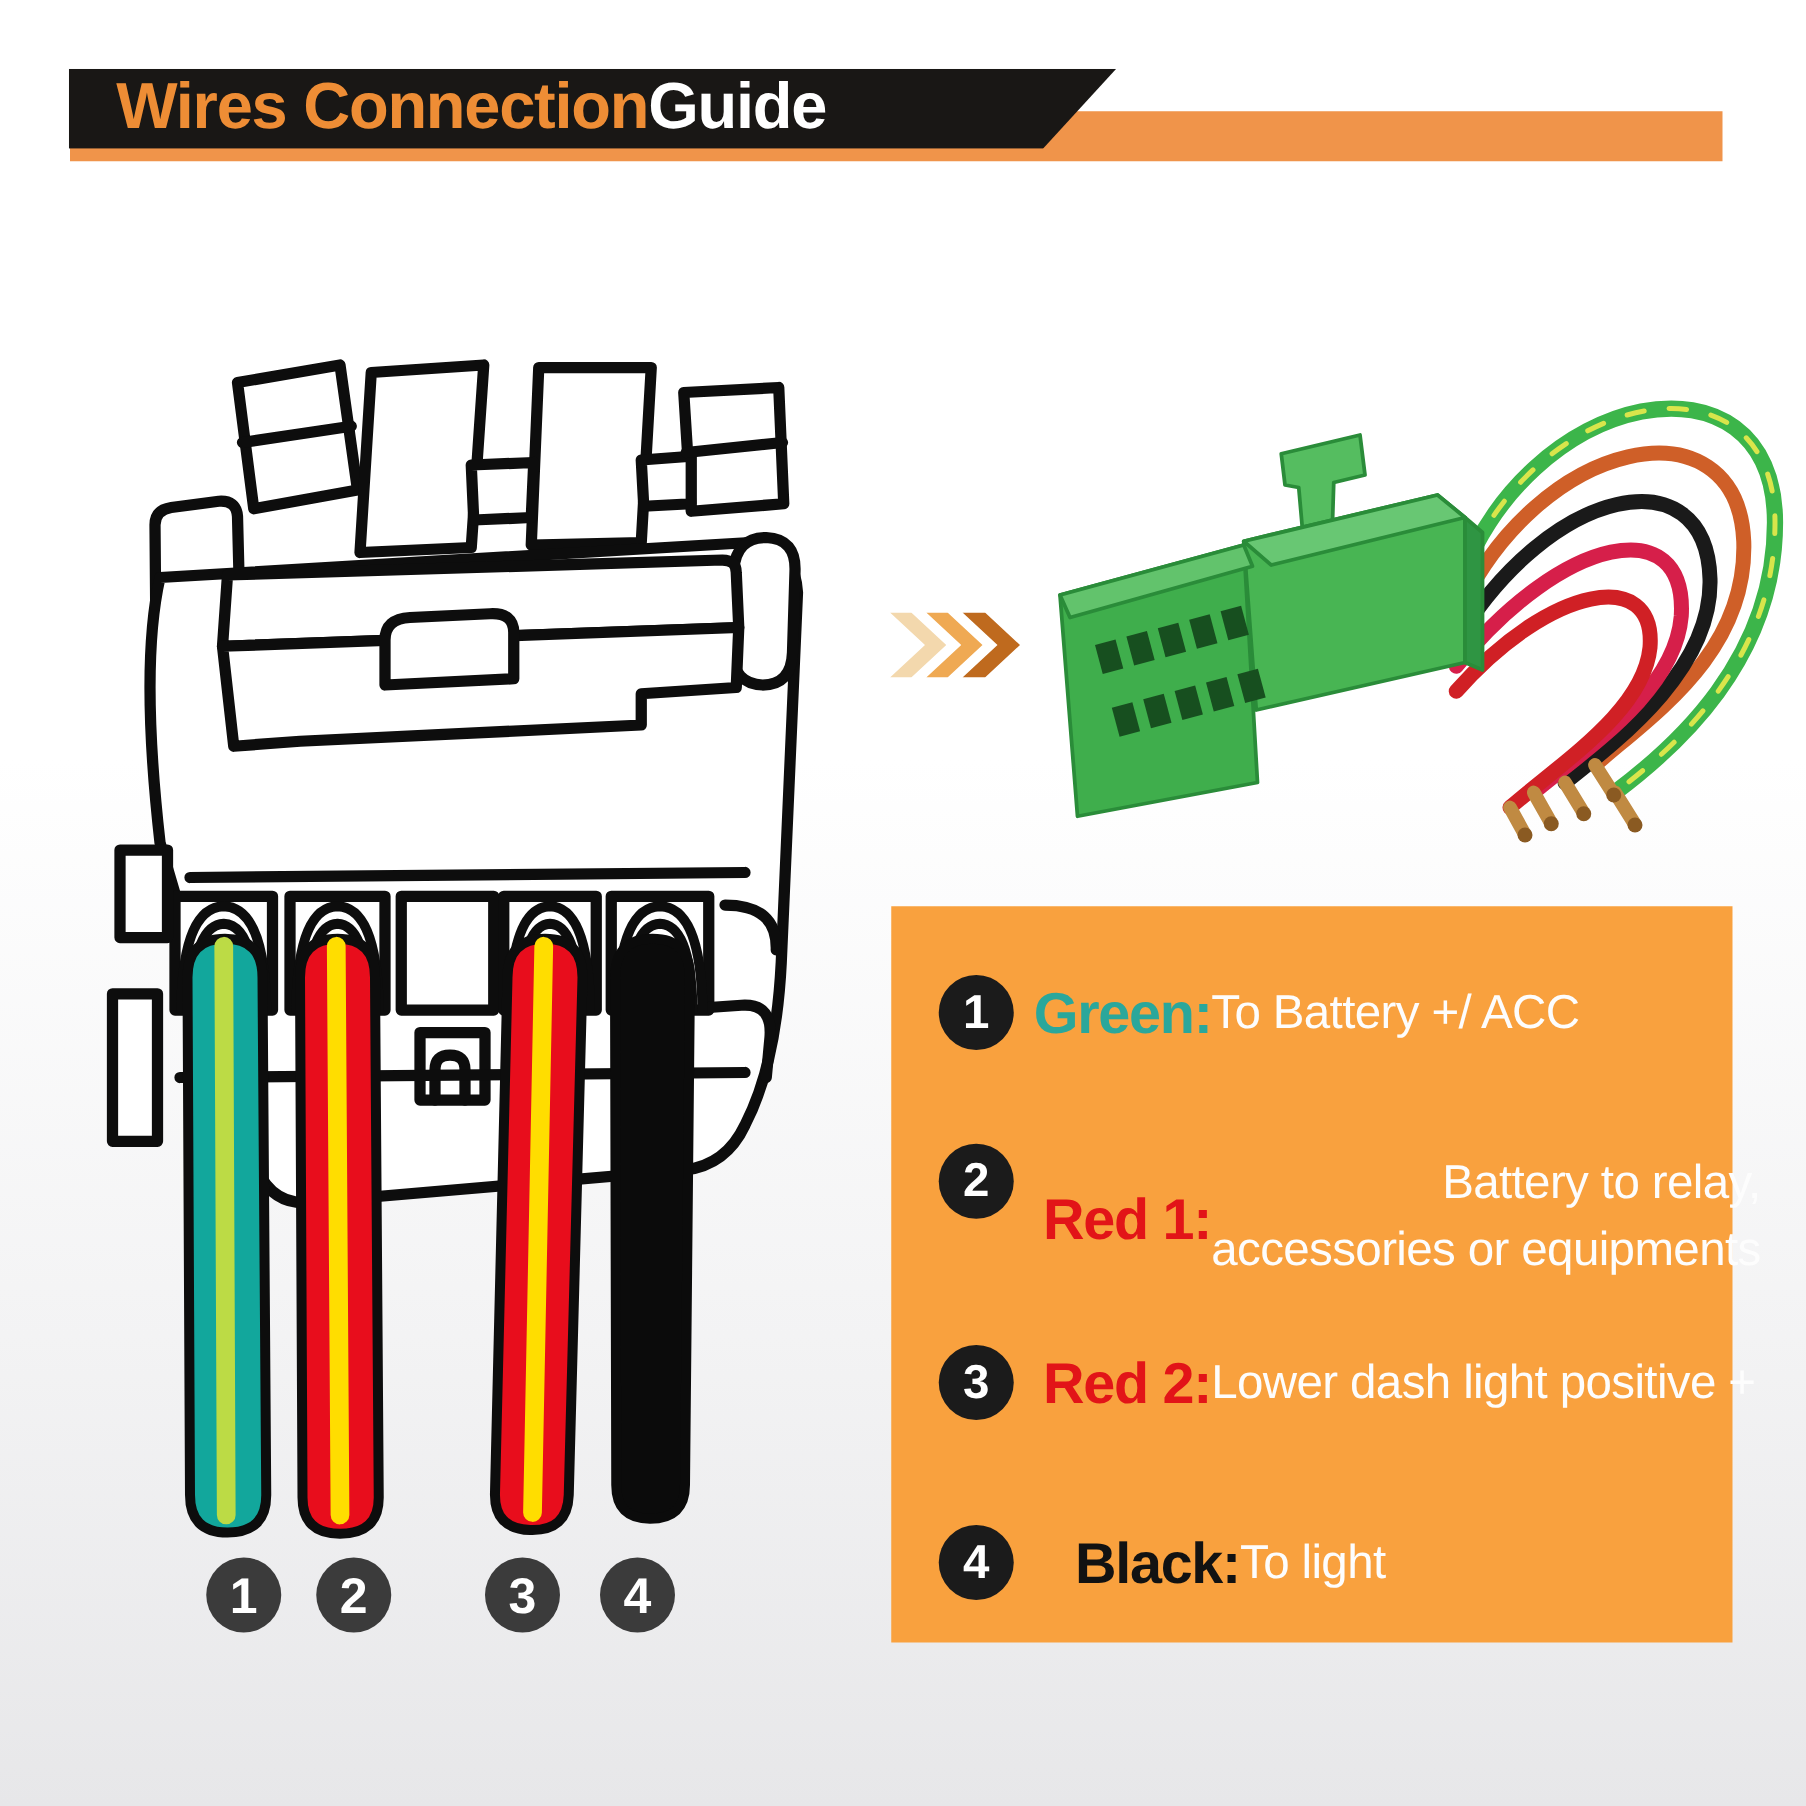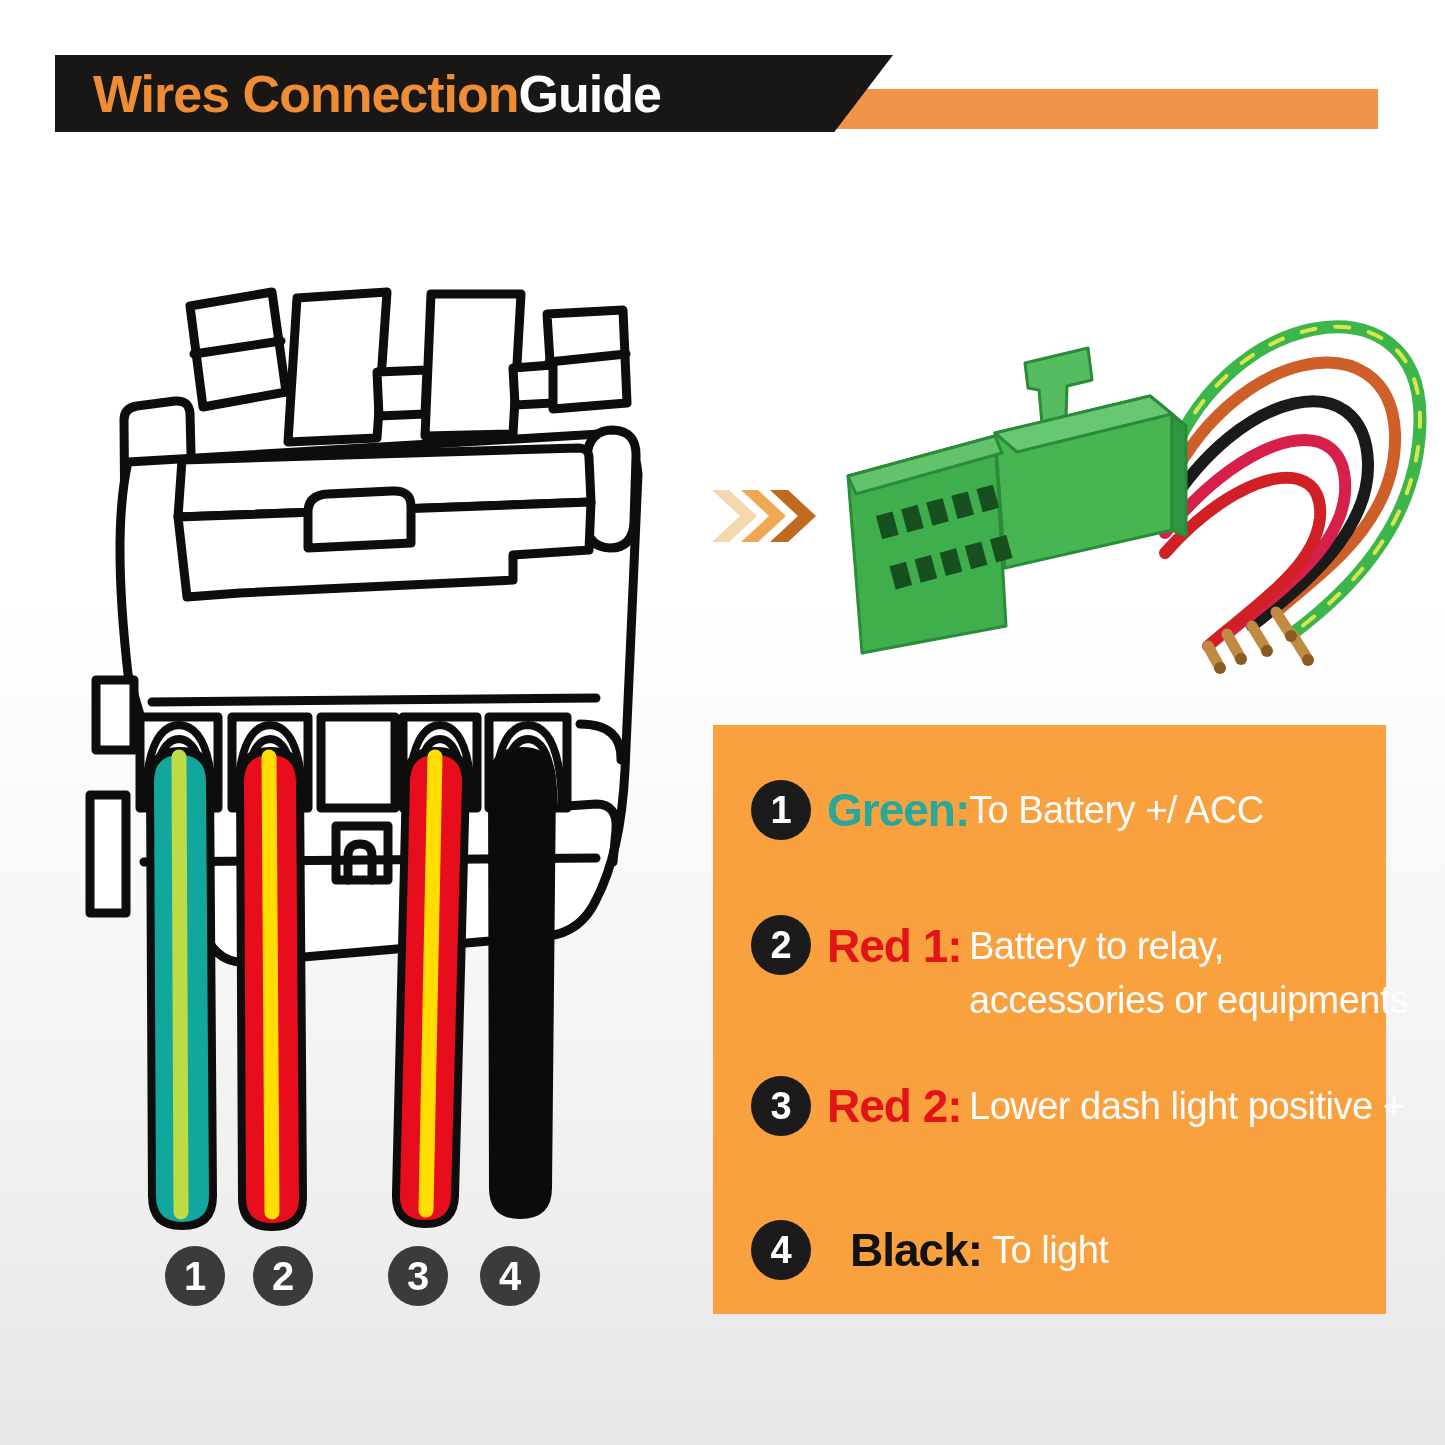--- a/index.html
+++ b/index.html
@@ -16,9 +16,9 @@
     position:absolute;left:56px;top:89px;width:1322px;height:40px;
   }
   .banner{
-    position:absolute;left:55px;top:55px;width:838px;height:77px;
+    position:absolute;left:55px;top:55px;width:838px;height:64px;
     clip-path:polygon(0 0,100% 0,93% 100%,0 100%);
-    display:flex;align-items:center;padding-left:38px;box-sizing:border-box;
+    display:flex;padding-left:38px;box-sizing:border-box;
   }
   .banner .t1{font-size:52px;font-weight:700;letter-spacing:-1px;white-space:pre;}
   .banner .t2{font-size:52px;font-weight:700;letter-spacing:-1px;color:#ffffff;}

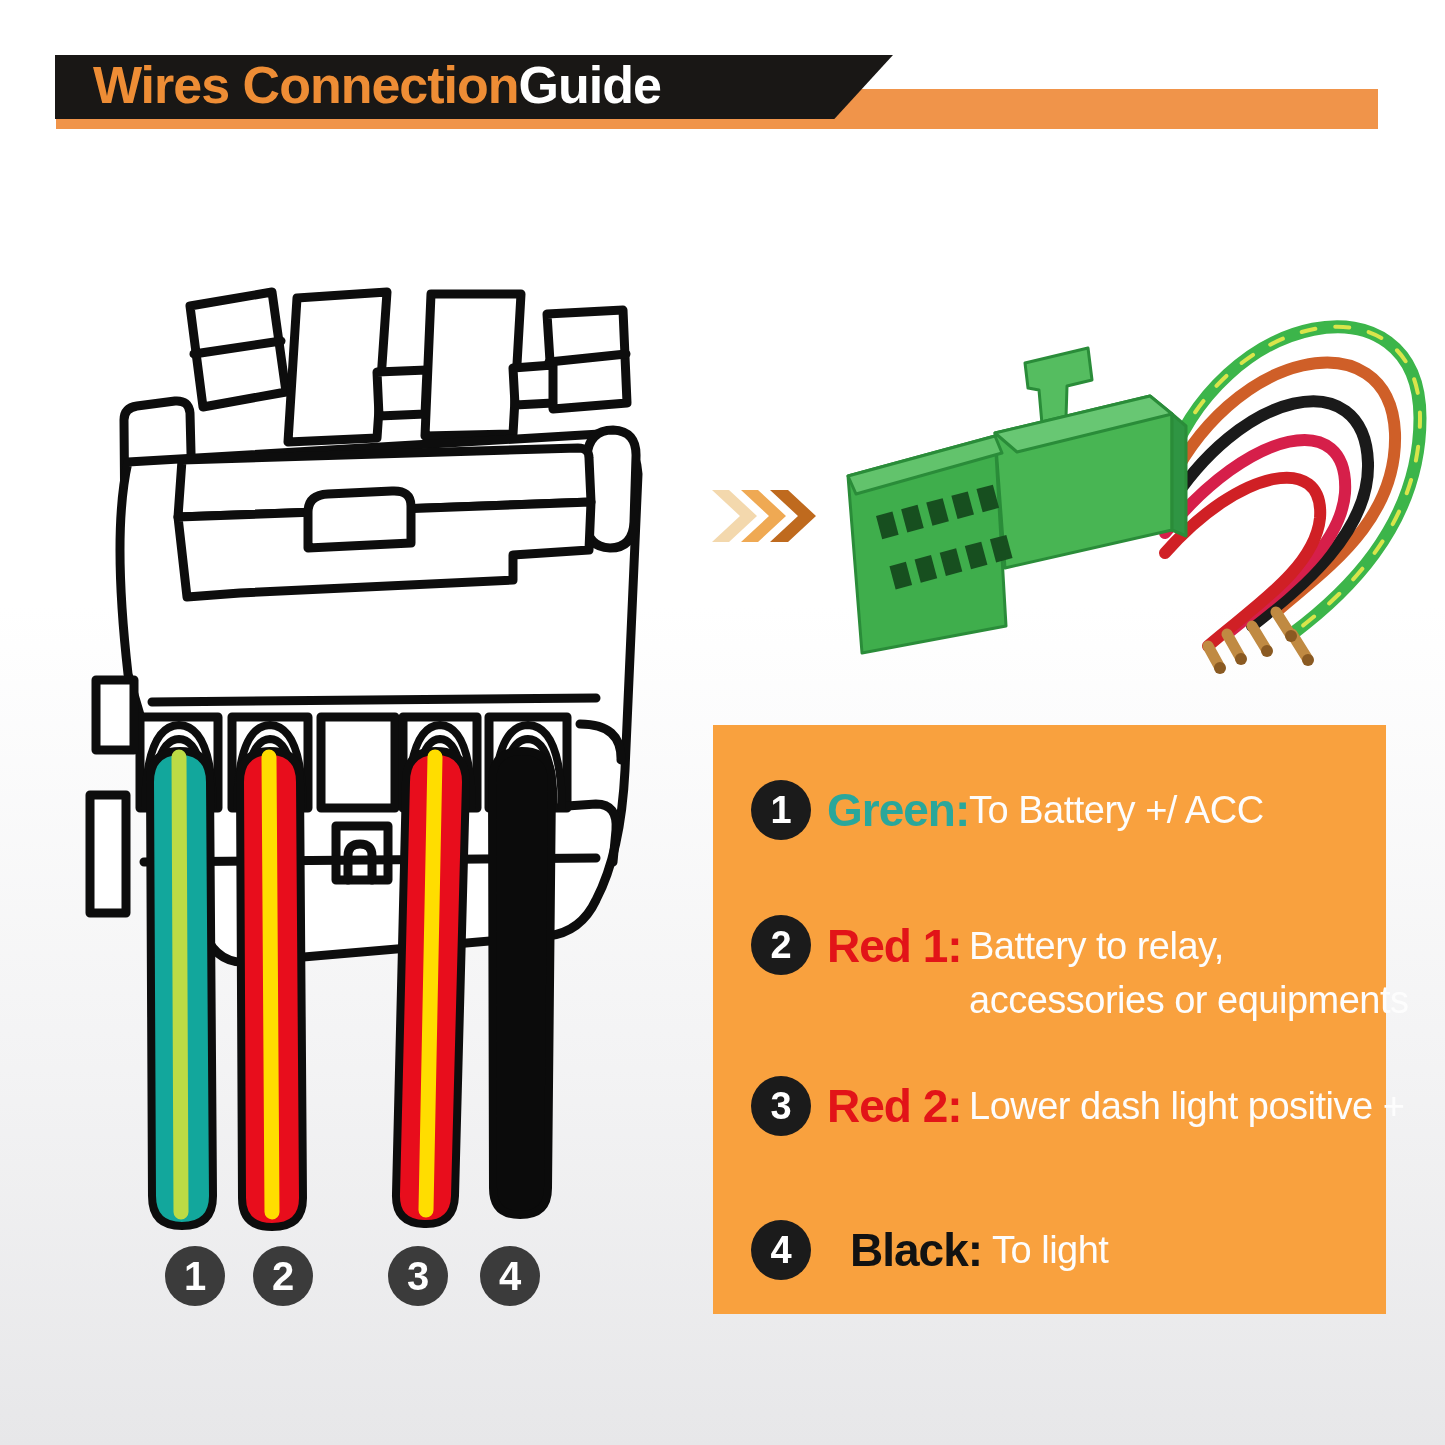--- a/index.html
+++ b/index.html
@@ -41,7 +41,7 @@
     width:60px;height:60px;border-radius:50%;background:#1b1b1b;color:#ffffff;
     font-size:38px;font-weight:700;line-height:60px;text-align:center;flex:0 0 auto;
   }
-  .ltext{line-height:60px;white-space:nowrap;}
+  .ltext{line-height:60px;white-space:nowrap;text-align:right;}
   .llabel{display:inline-block;width:142px;font-size:46px;font-weight:700;letter-spacing:-1px;vertical-align:top;}
   .ldesc{font-size:38px;font-weight:400;color:#fdfdfd;letter-spacing:-0.5px;}
   .row-multi .ltext{line-height:46px;padding-top:8px;}

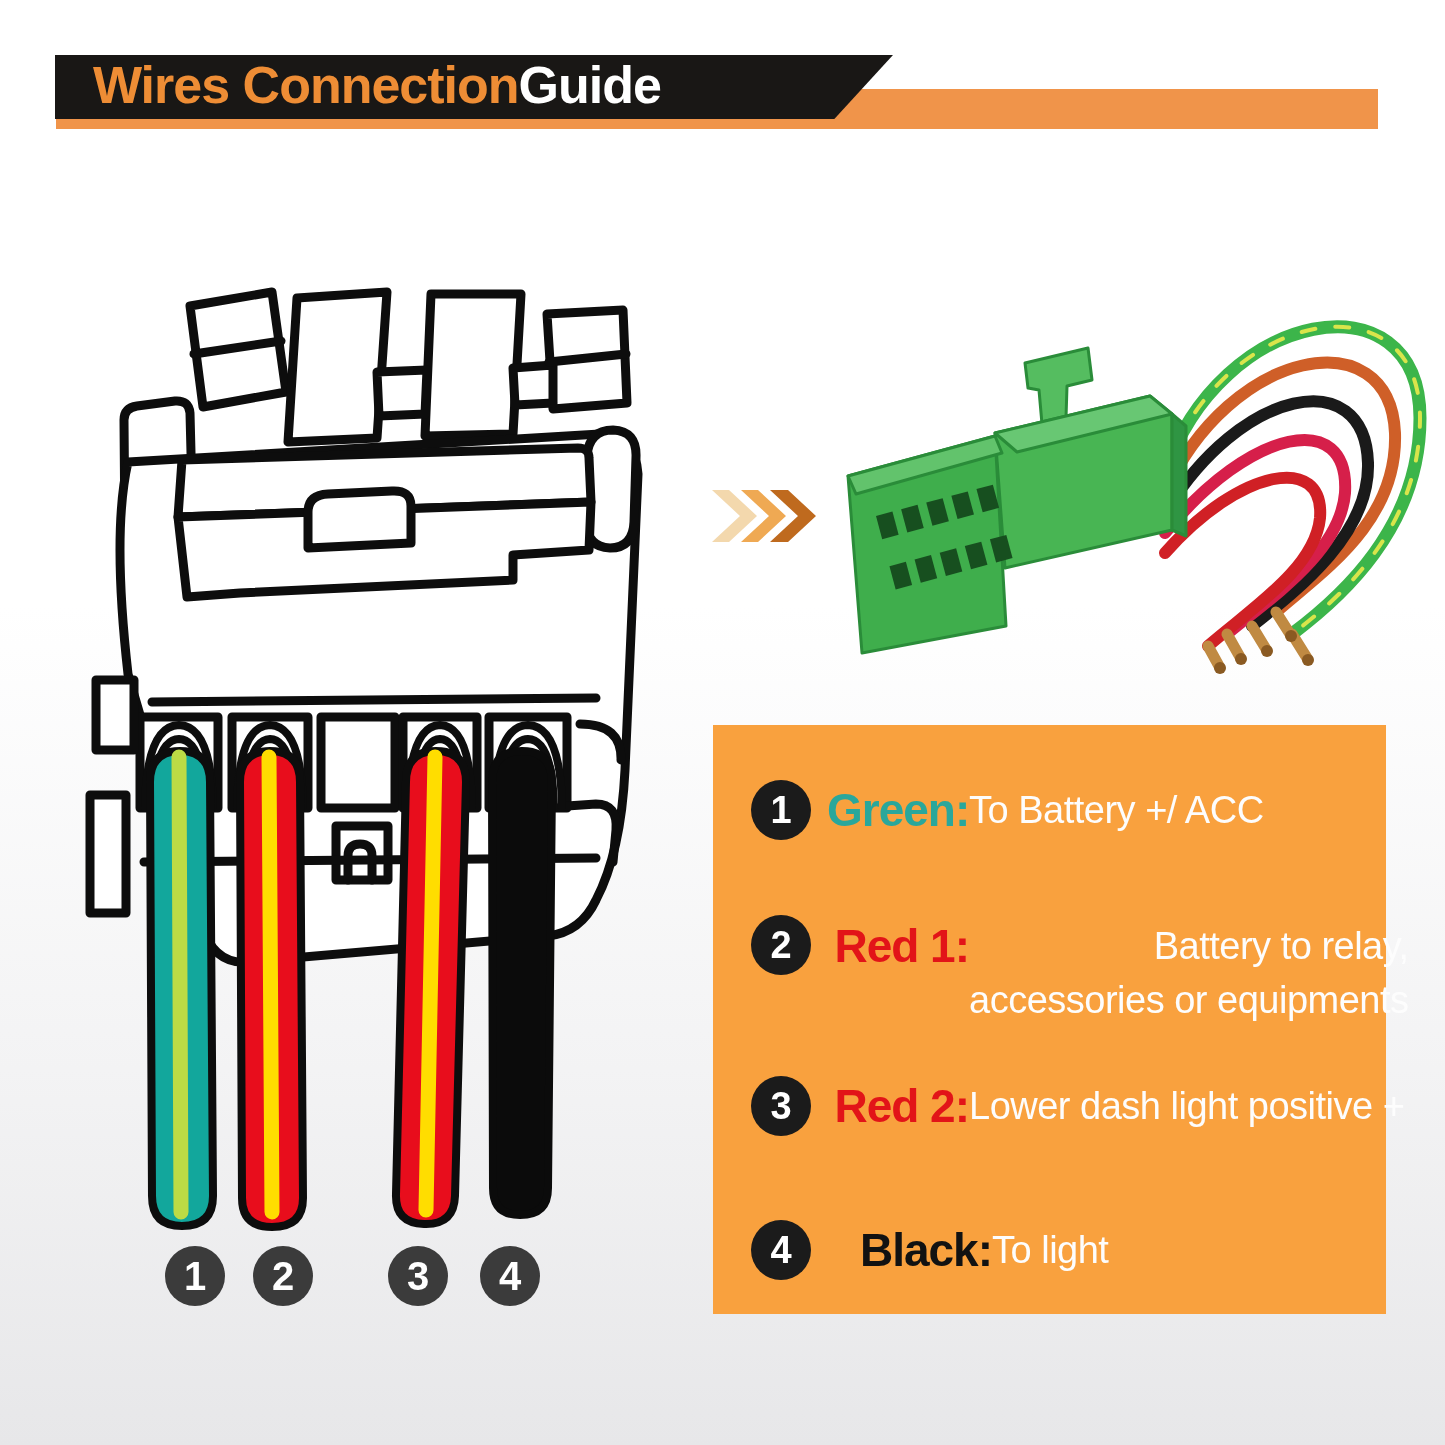--- a/index.html
+++ b/index.html
@@ -199,7 +199,7 @@
     <div class="legend-row row-multi" style="top:190px;">
       <div class="lbadge">2</div>
       <div class="ltext">
-        <span class="llabel" style="color: rgb(226, 20, 24);">Red 1:</span><span class="ldesc-block"><span class="ldesc">Battery to relay,</span><br><span class="ldesc">accessories or equipments</span></span>
+        <span class="llabel" style="color: rgb(226, 20, 24); margin-top: 29px;">Red 1:</span><span class="ldesc-block"><span class="ldesc">Battery to relay,</span><br><span class="ldesc">accessories or equipments</span></span>
       </div>
     </div>
 

